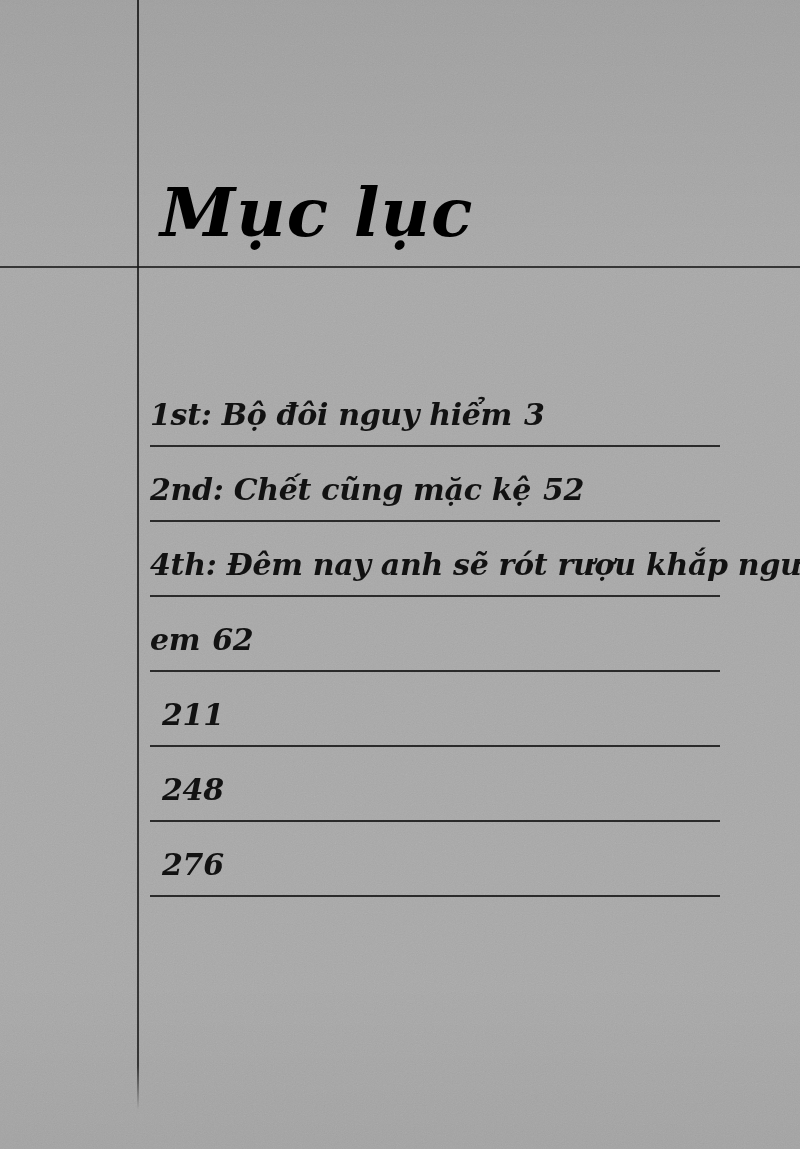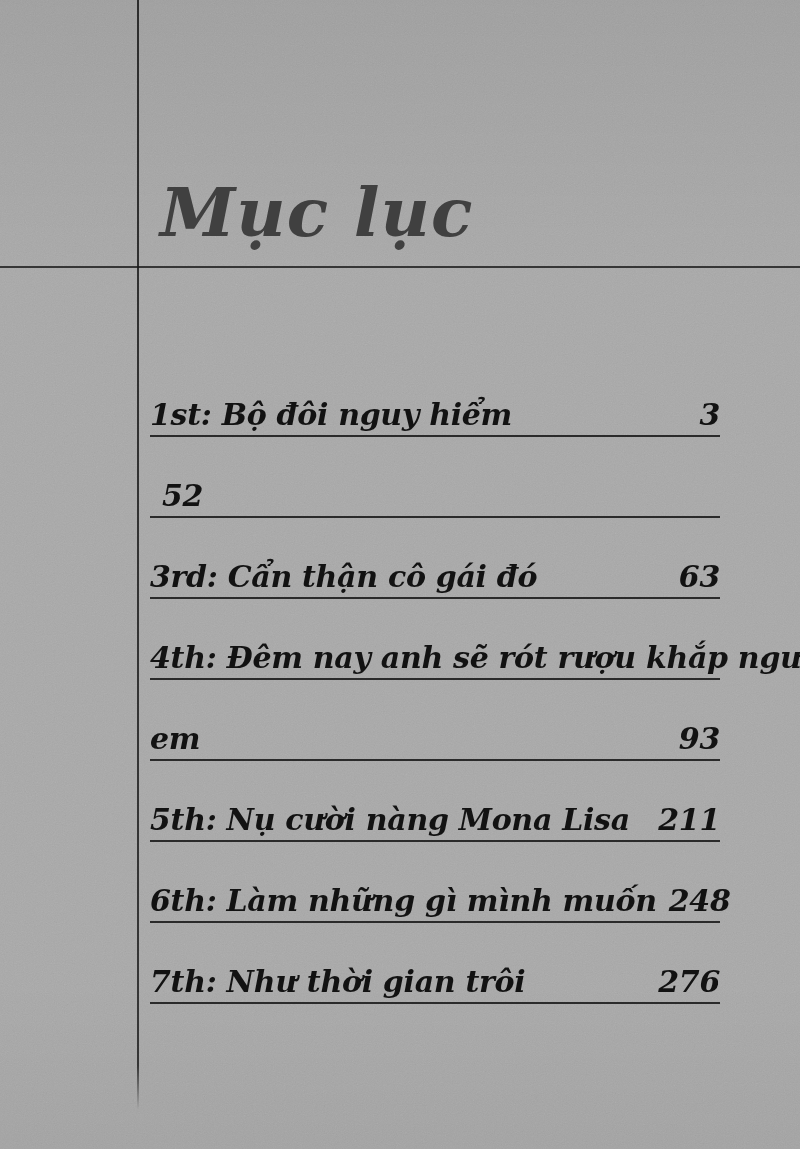--- a/index.html
+++ b/index.html
@@ -50,7 +50,7 @@
     font-weight: bold;
     font-style: italic;
     letter-spacing: 1px;
-    color: #404040;
+    color: #000000;
     line-height: 1;
     white-space: nowrap;
   }

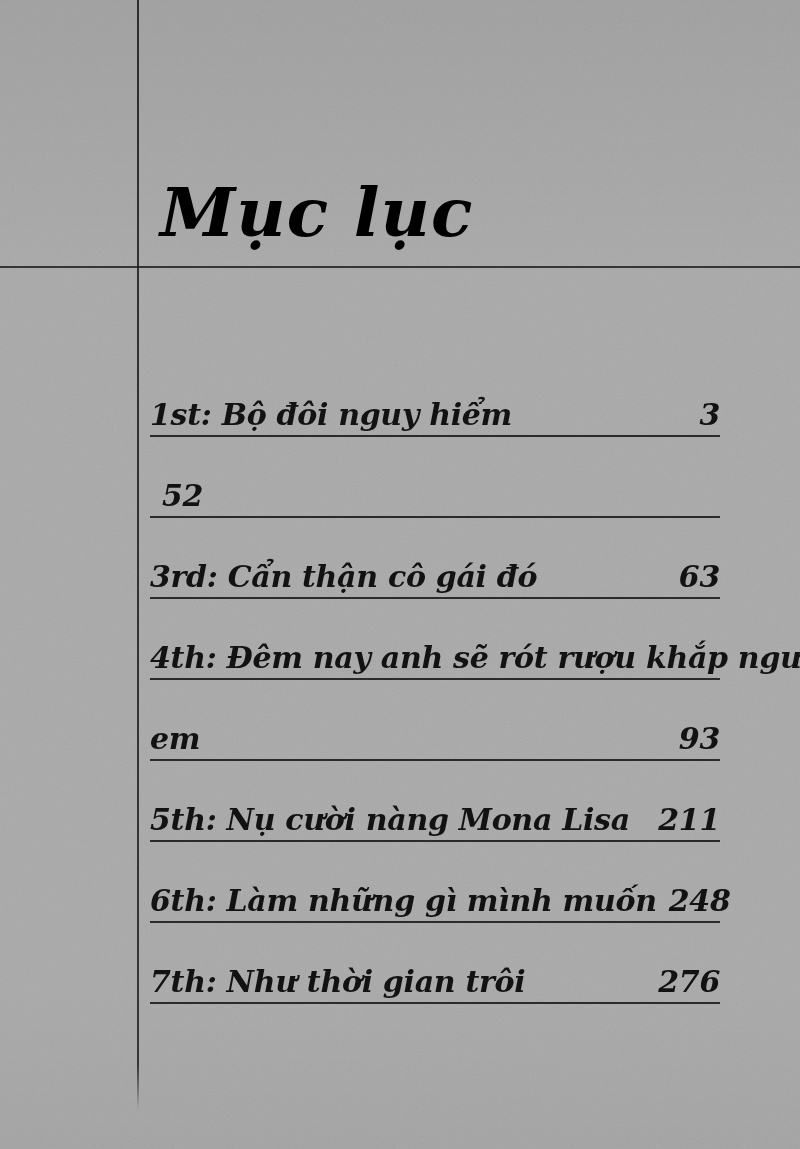--- a/index.html
+++ b/index.html
@@ -62,11 +62,10 @@
   }
   .toc-row {
     display: flex;
-    justify-content: space-between;
     align-items: flex-end;
     border-bottom: 2px solid rgba(20,20,20,0.85);
-    padding-bottom: 0;
-    margin-bottom: 39px;
+    padding-bottom: 10px;
+    margin-bottom: 23px;
     line-height: 40px;
     min-height: 40px;
   }

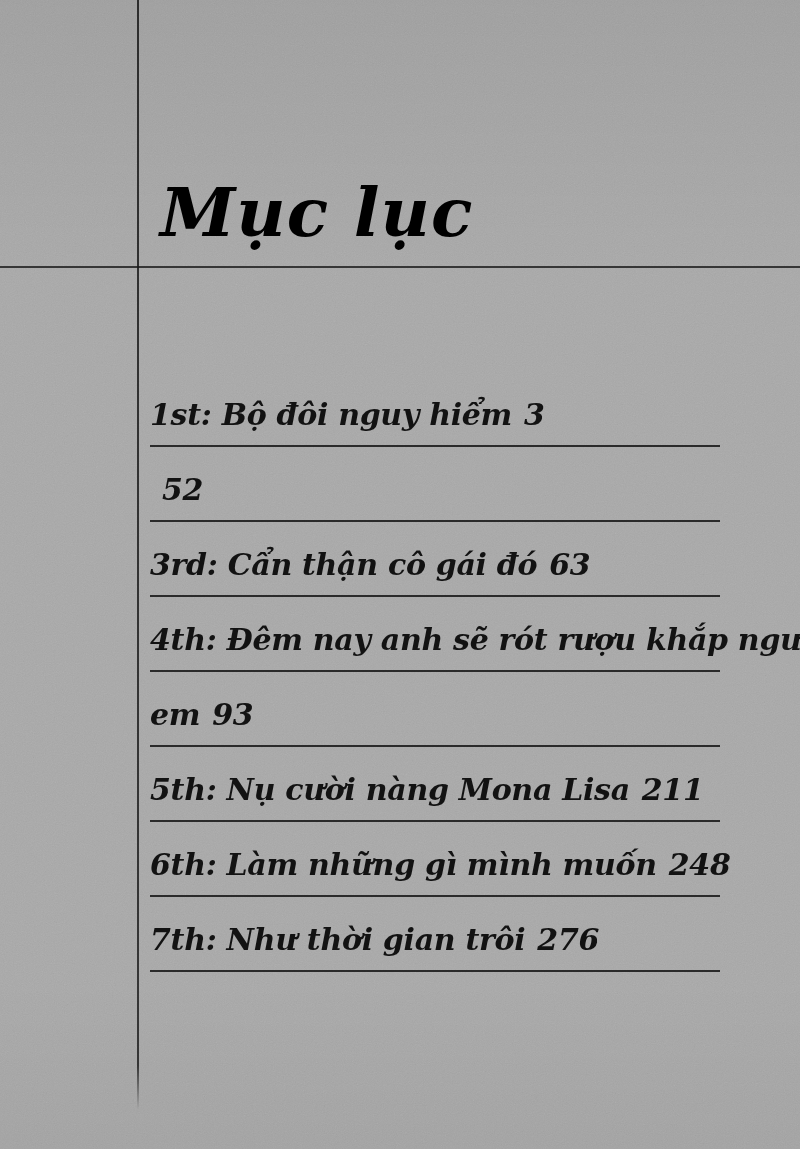--- a/index.html
+++ b/index.html
@@ -107,6 +107,7 @@
   </div>
 
   <div class="toc-row">
+    <span class="toc-label">2nd: Chết cũng mặc kệ</span>
     <span class="toc-page">52</span>
   </div>
 

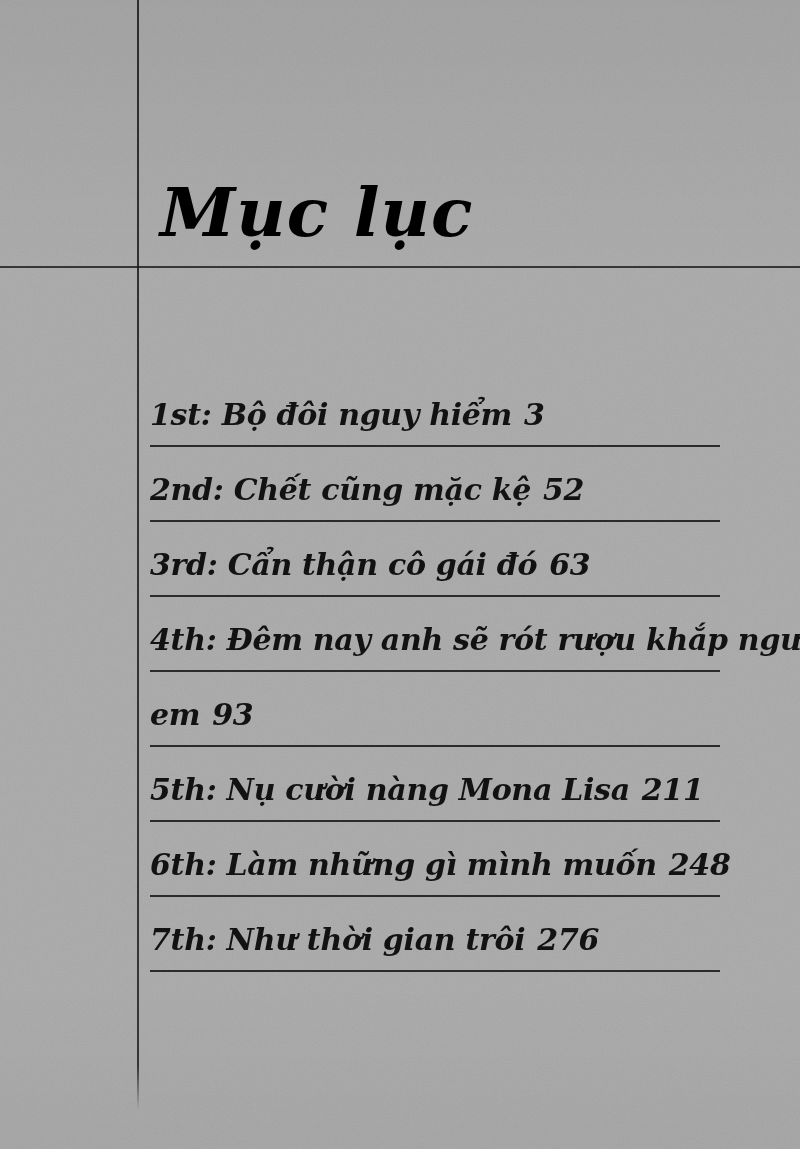--- a/index.html
+++ b/index.html
@@ -111,10 +111,6 @@
     <span class="toc-page">52</span>
   </div>
 
-  <div class="toc-row">
-    <span class="toc-label">3rd: Cẩn thận cô gái đó</span>
-    <span class="toc-page">63</span>
-  </div>
 
   <div class="toc-row">
     <span class="toc-label">4th: Đêm nay anh sẽ rót rượu khắp người</span>

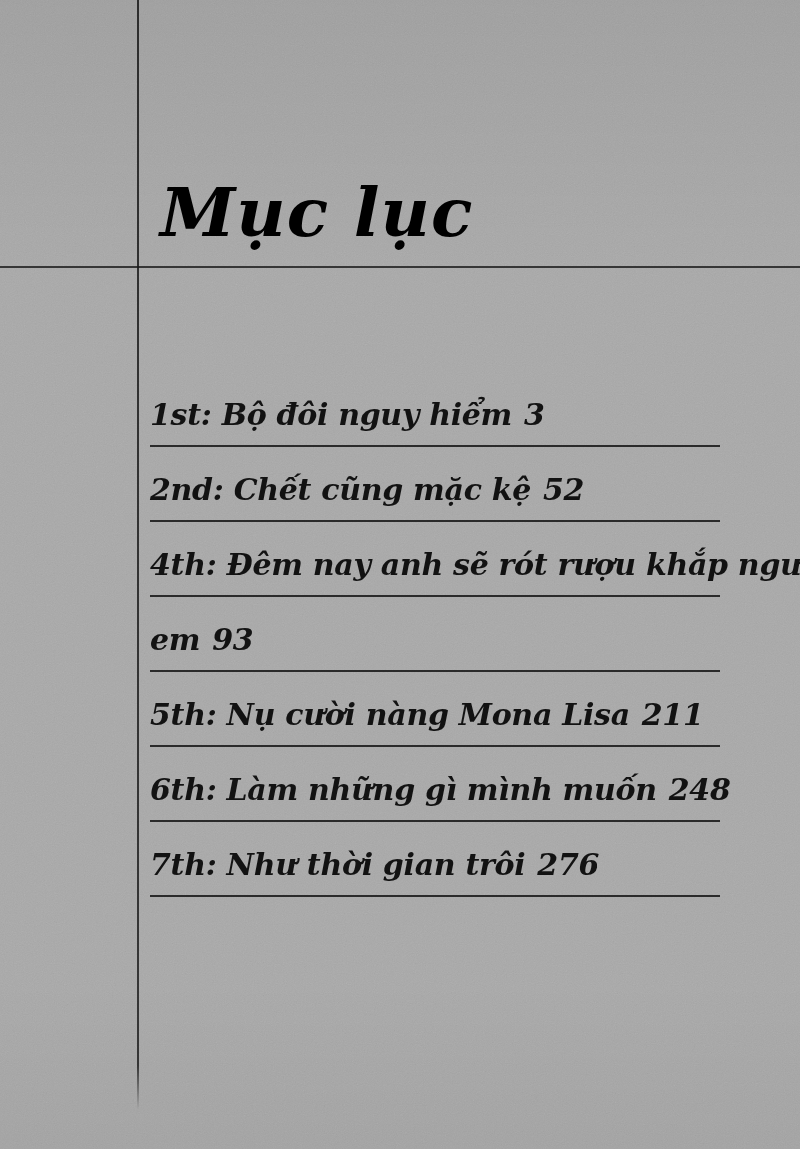--- a/index.html
+++ b/index.html
@@ -119,7 +119,7 @@
 
   <div class="toc-row">
     <span class="toc-label">em</span>
-    <span class="toc-page">93</span>
+    <span class="toc-page">62</span>
   </div>
 
   <div class="toc-row">

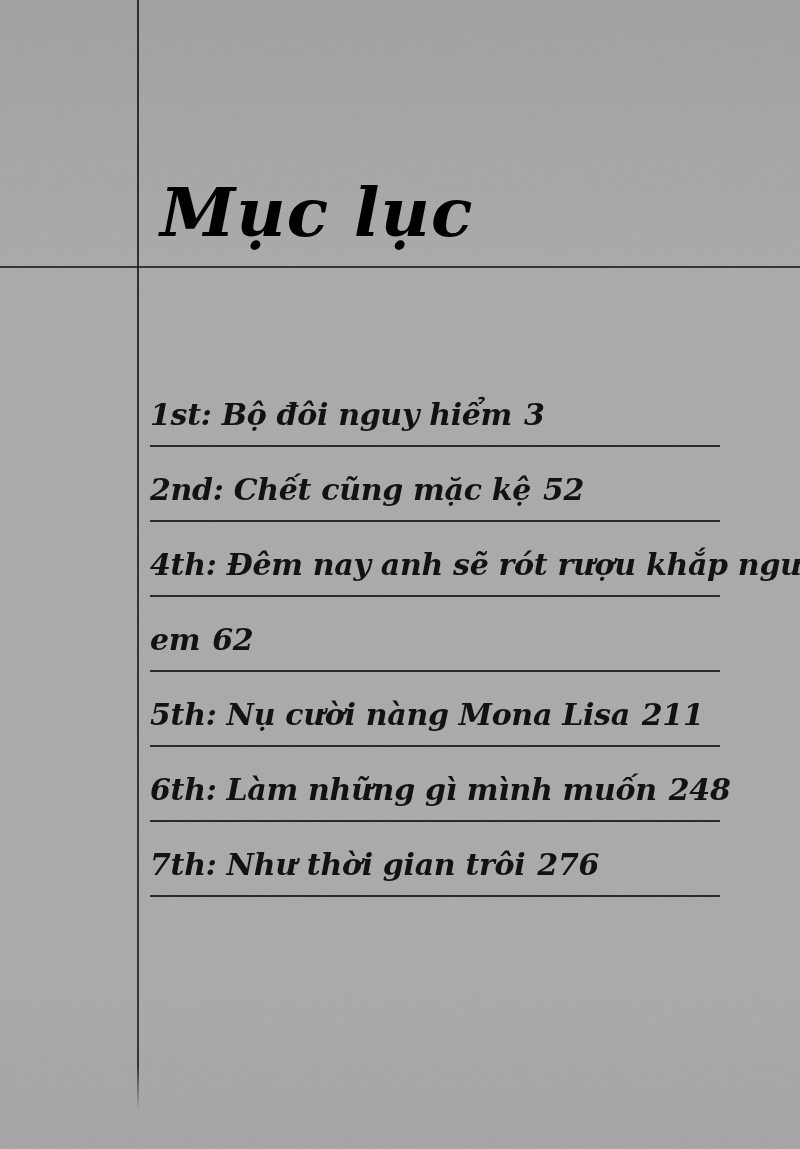--- a/index.html
+++ b/index.html
@@ -123,7 +123,6 @@
   </div>
 
   <div class="toc-row">
-    <span class="toc-label">5th: Nụ cười nàng Mona Lisa</span>
     <span class="toc-page">211</span>
   </div>
 

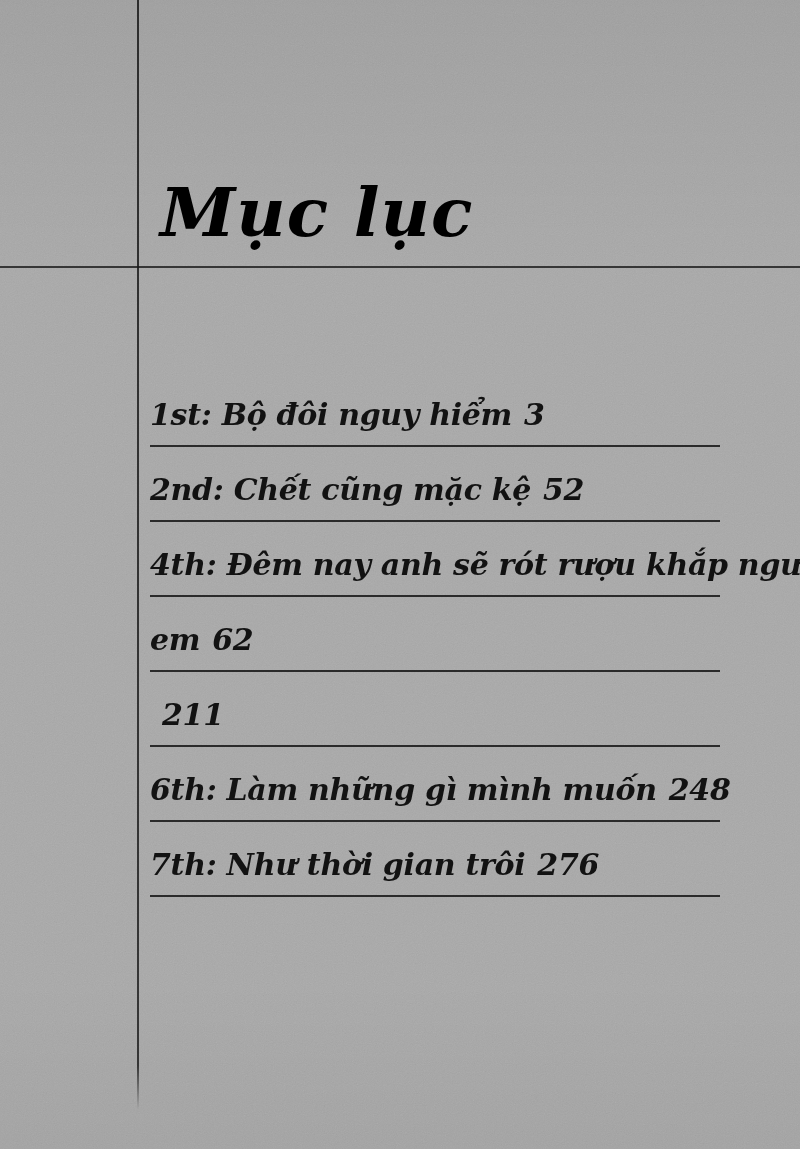--- a/index.html
+++ b/index.html
@@ -127,7 +127,6 @@
   </div>
 
   <div class="toc-row">
-    <span class="toc-label">6th: Làm những gì mình muốn</span>
     <span class="toc-page">248</span>
   </div>
 

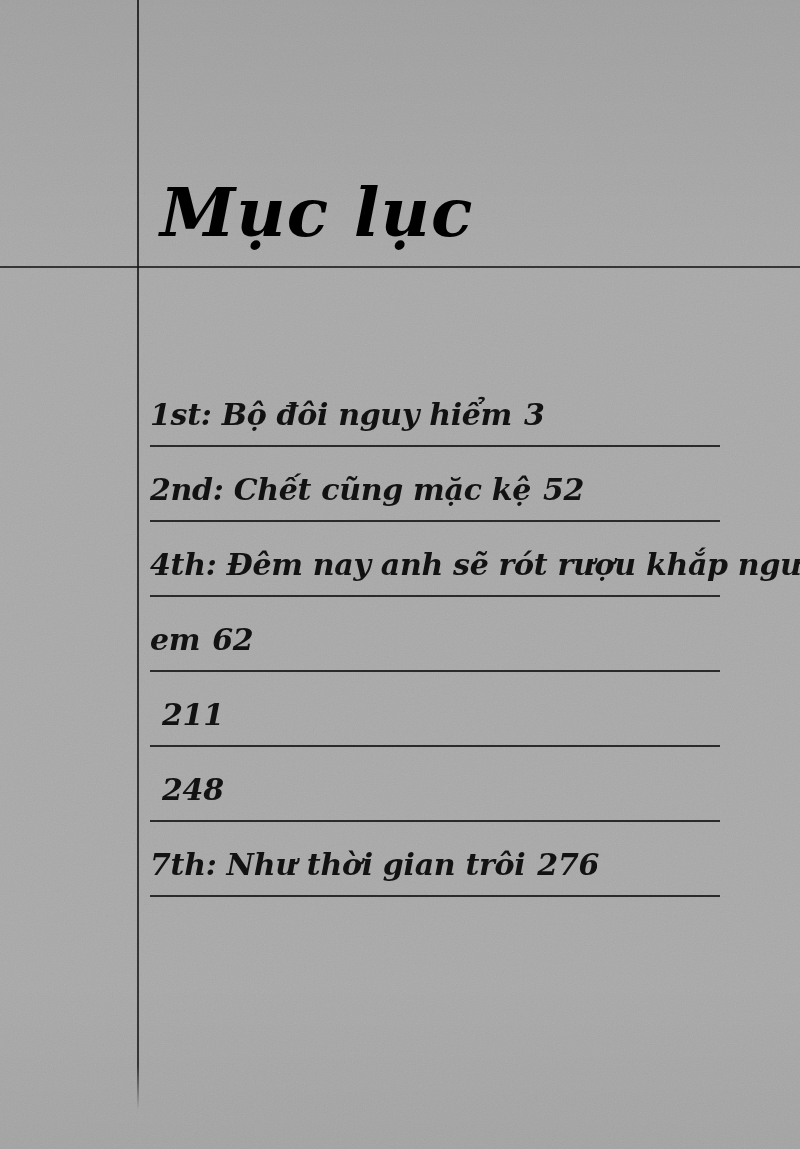--- a/index.html
+++ b/index.html
@@ -131,7 +131,6 @@
   </div>
 
   <div class="toc-row">
-    <span class="toc-label">7th: Như thời gian trôi</span>
     <span class="toc-page">276</span>
   </div>
 

